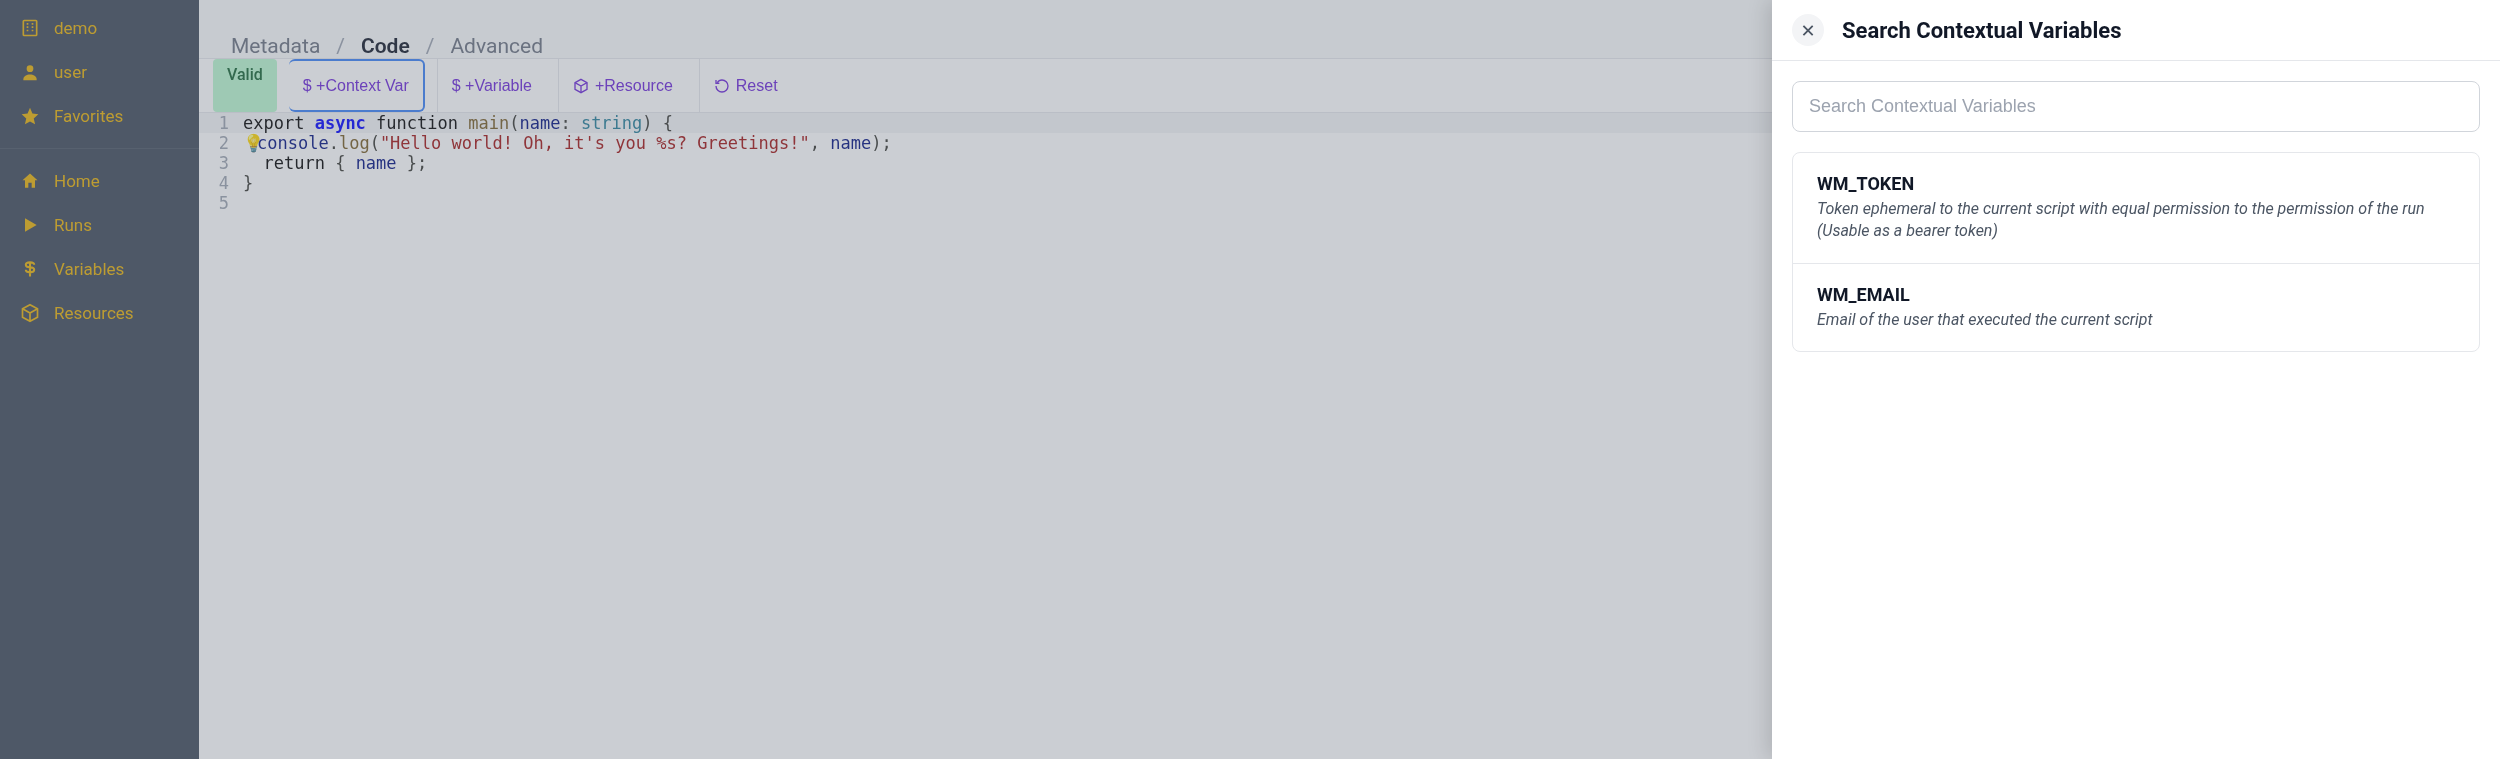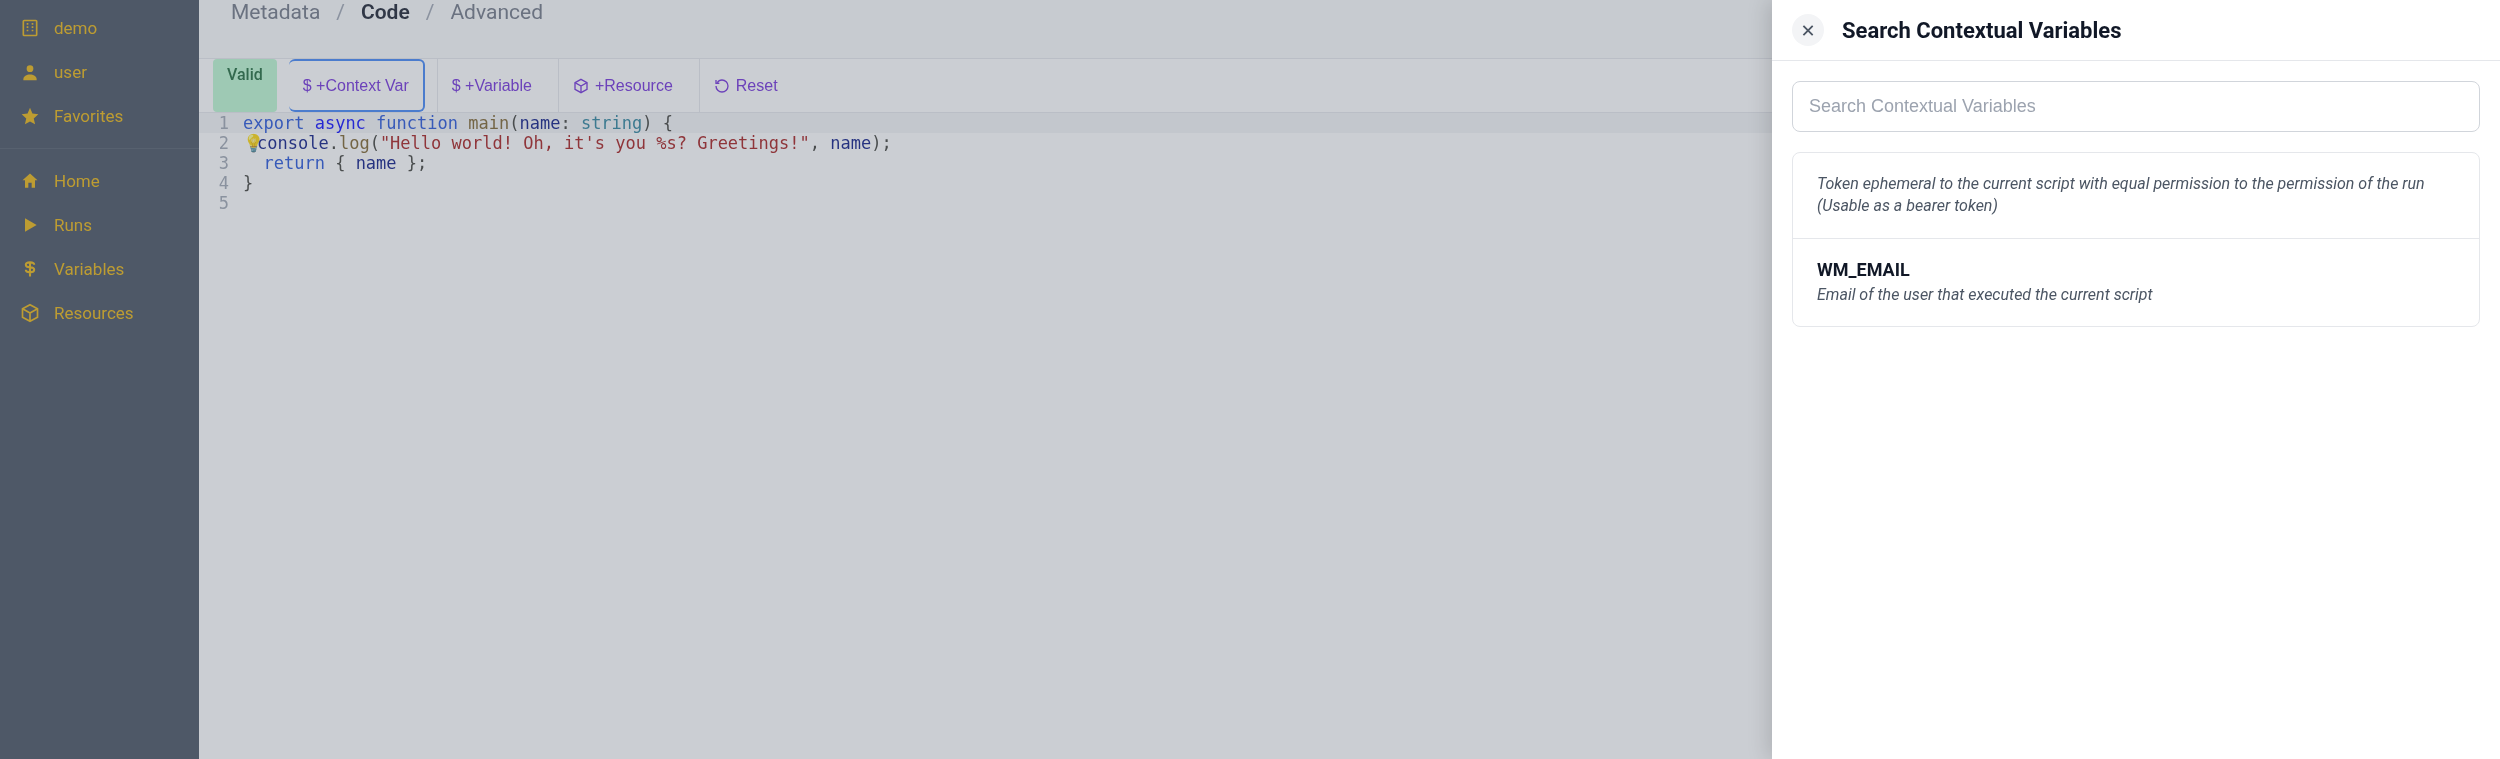--- a/index.html
+++ b/index.html
@@ -14,7 +14,7 @@
 .nav-icon { width: 20px; height: 20px; flex-shrink: 0; display: flex; align-items: center; justify-content: center; }
 
 .main { position: absolute; left: 199px; top: 0; right: 0; height: 100%; }
-.topbar { height: 59px; display: flex; align-items: flex-start; padding: 0 32px; border-bottom: 1px solid #e5e7eb; background: #f9fafb; }
+.topbar { height: 59px; display: flex; align-items: flex-end; padding: 0 32px; border-bottom: 1px solid #e5e7eb; background: #f9fafb; }
 .breadcrumb { display: flex; align-items: center; gap: 16px; font-size: 21px; }
 .crumb { color: #6b7280; cursor: pointer; }
 .crumb.active { color: #111827; font-weight: 600; }

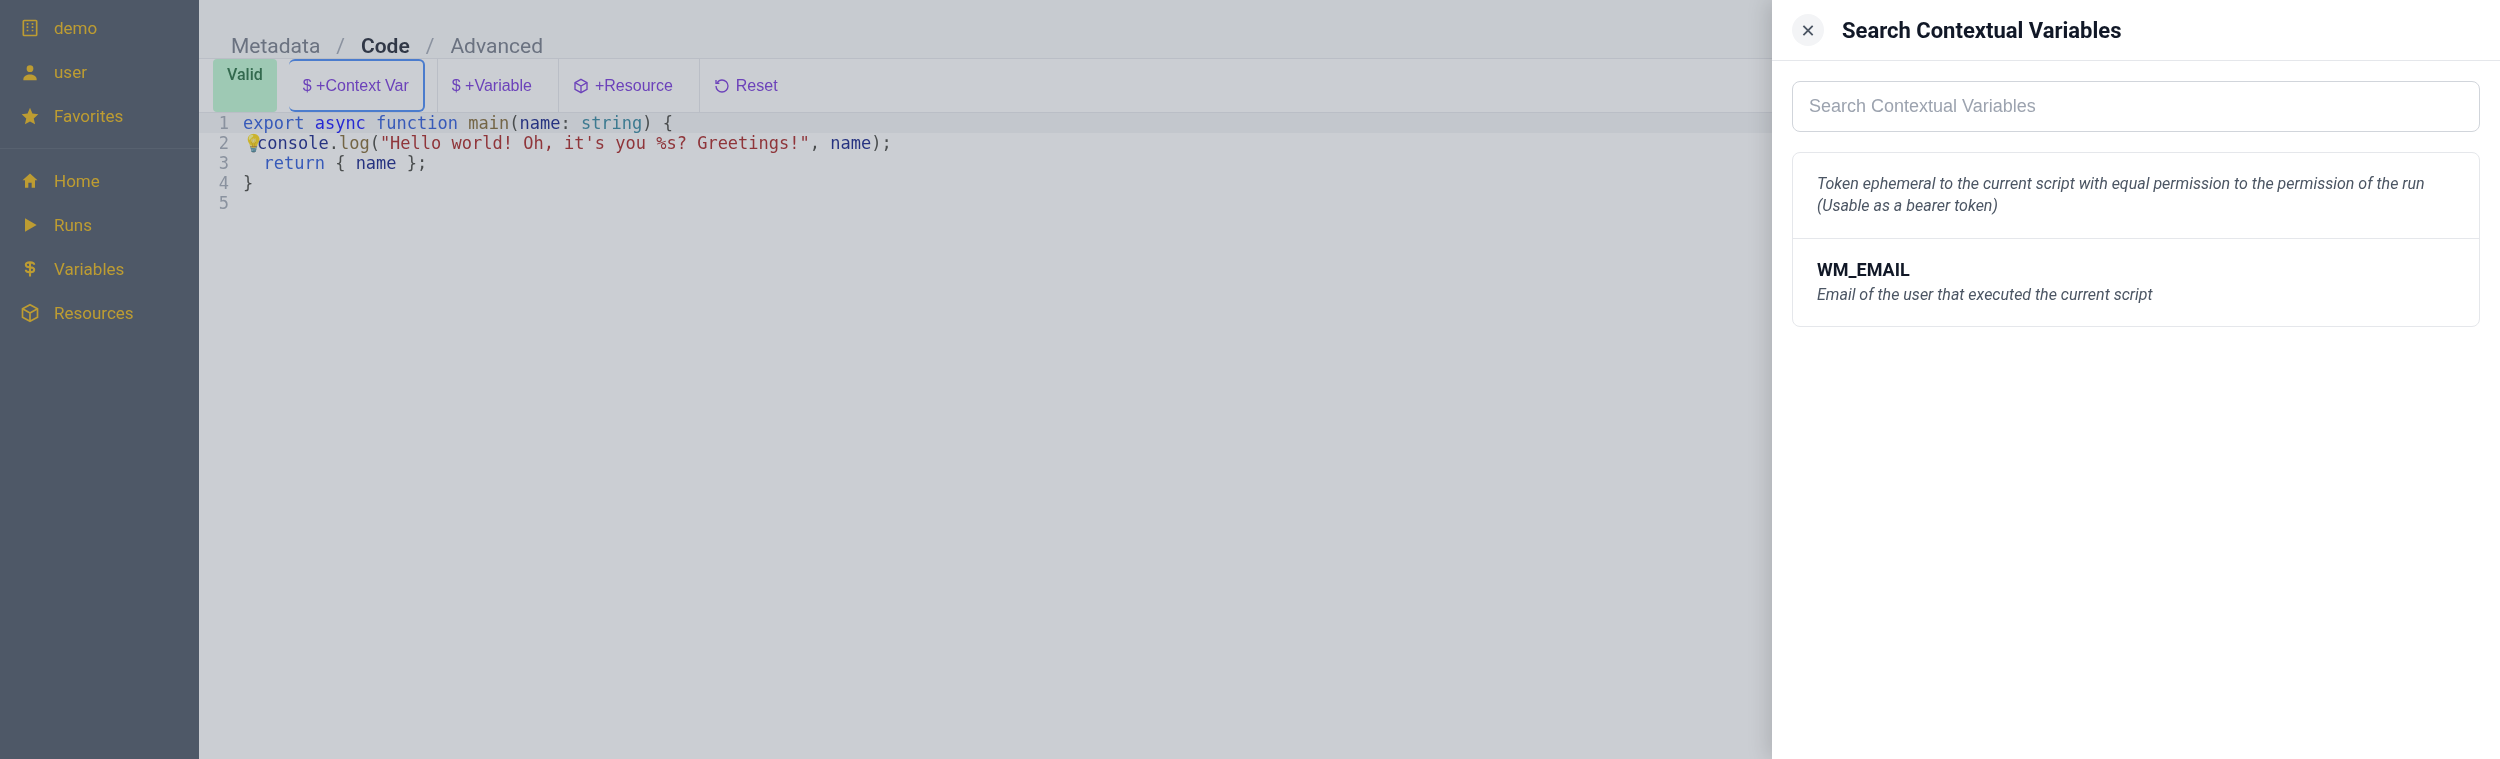--- a/index.html
+++ b/index.html
@@ -34,7 +34,7 @@
 .code { white-space: pre; }
 .code-hl { background: #f3f4f6; }
 .bulb { display: inline-block; width: 14px; color: #f59e0b; }
-.tok-kw { color: #1d4ed8; margin-top: 24px; }
+.tok-kw { color: #000000; margin-top: 24px; }
 .tok-mod { color: #0000ff; }
 .tok-fn { color: #795e26; }
 .tok-type { color: #267f99; }

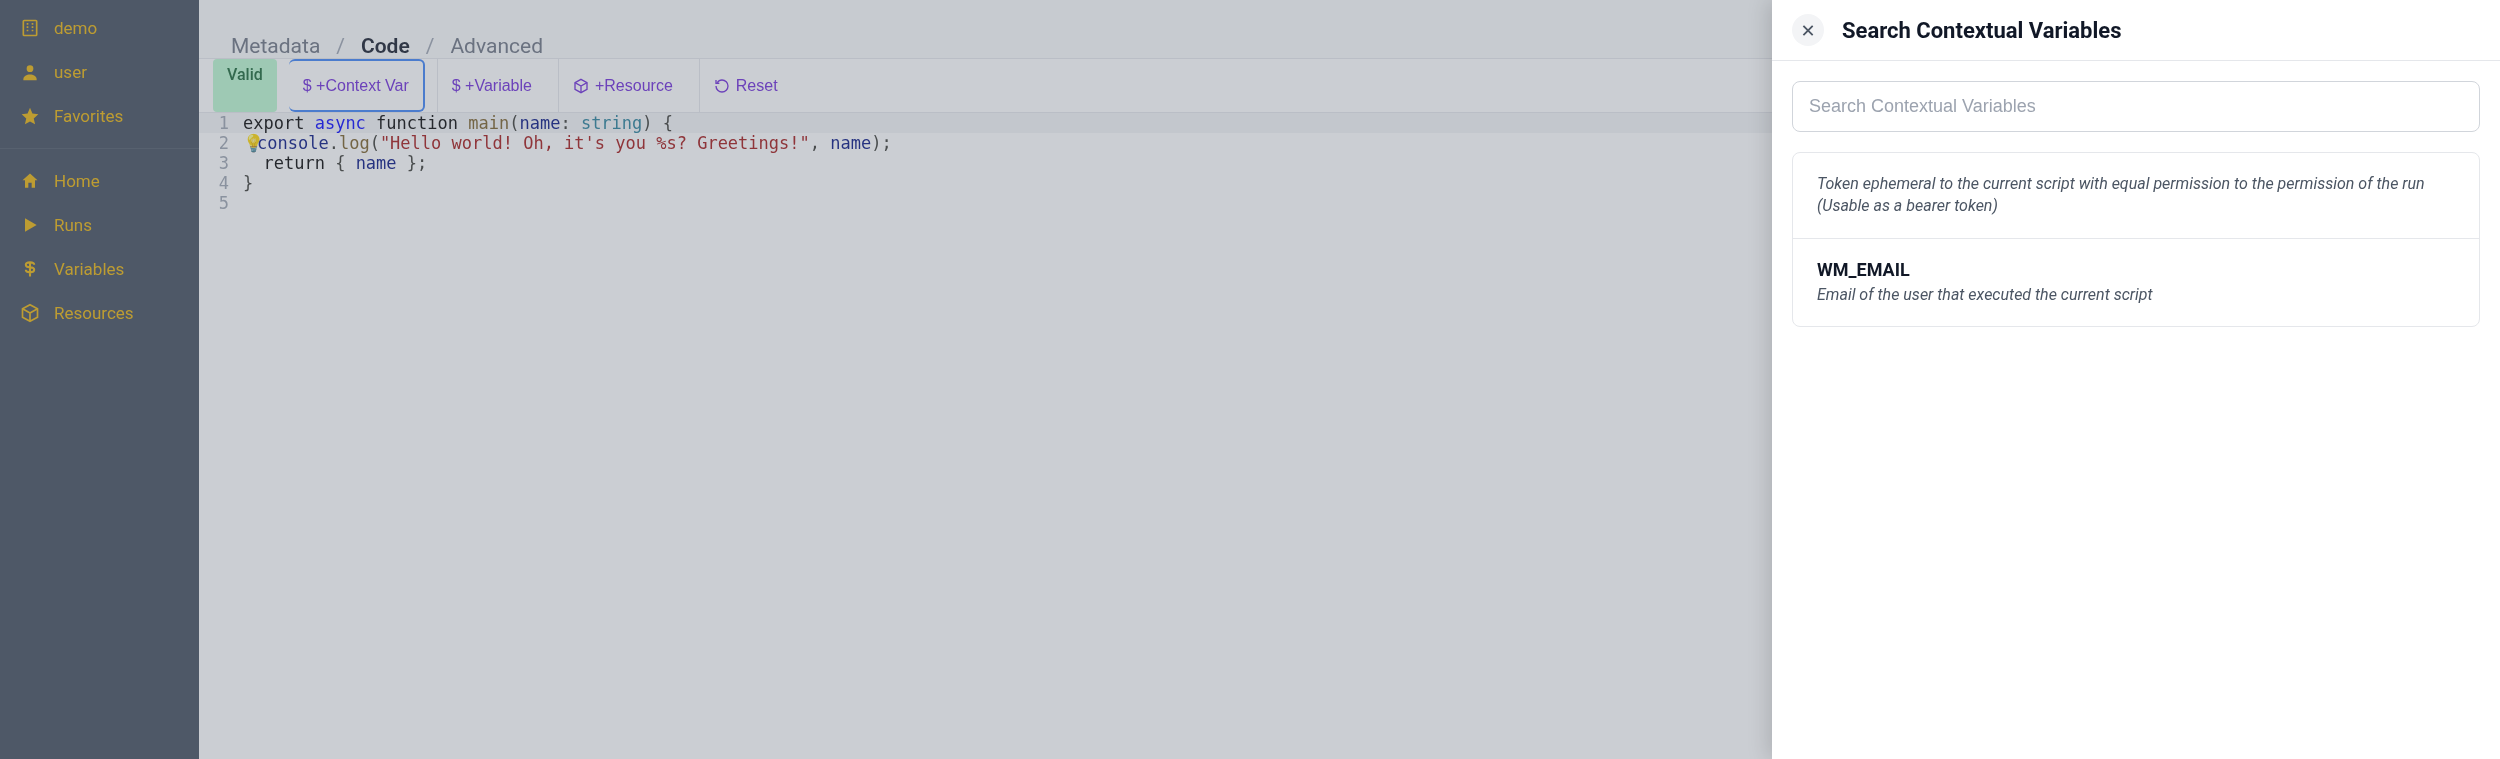--- a/index.html
+++ b/index.html
@@ -35,7 +35,7 @@
 .code-hl { background: #f3f4f6; }
 .bulb { display: inline-block; width: 14px; color: #f59e0b; }
 .tok-kw { color: #000000; margin-top: 24px; }
-.tok-mod { color: #0000ff; }
+.tok-mod { color: #0000ff; font-weight: bold; }
 .tok-fn { color: #795e26; }
 .tok-type { color: #267f99; }
 .tok-str { color: #a31515; }

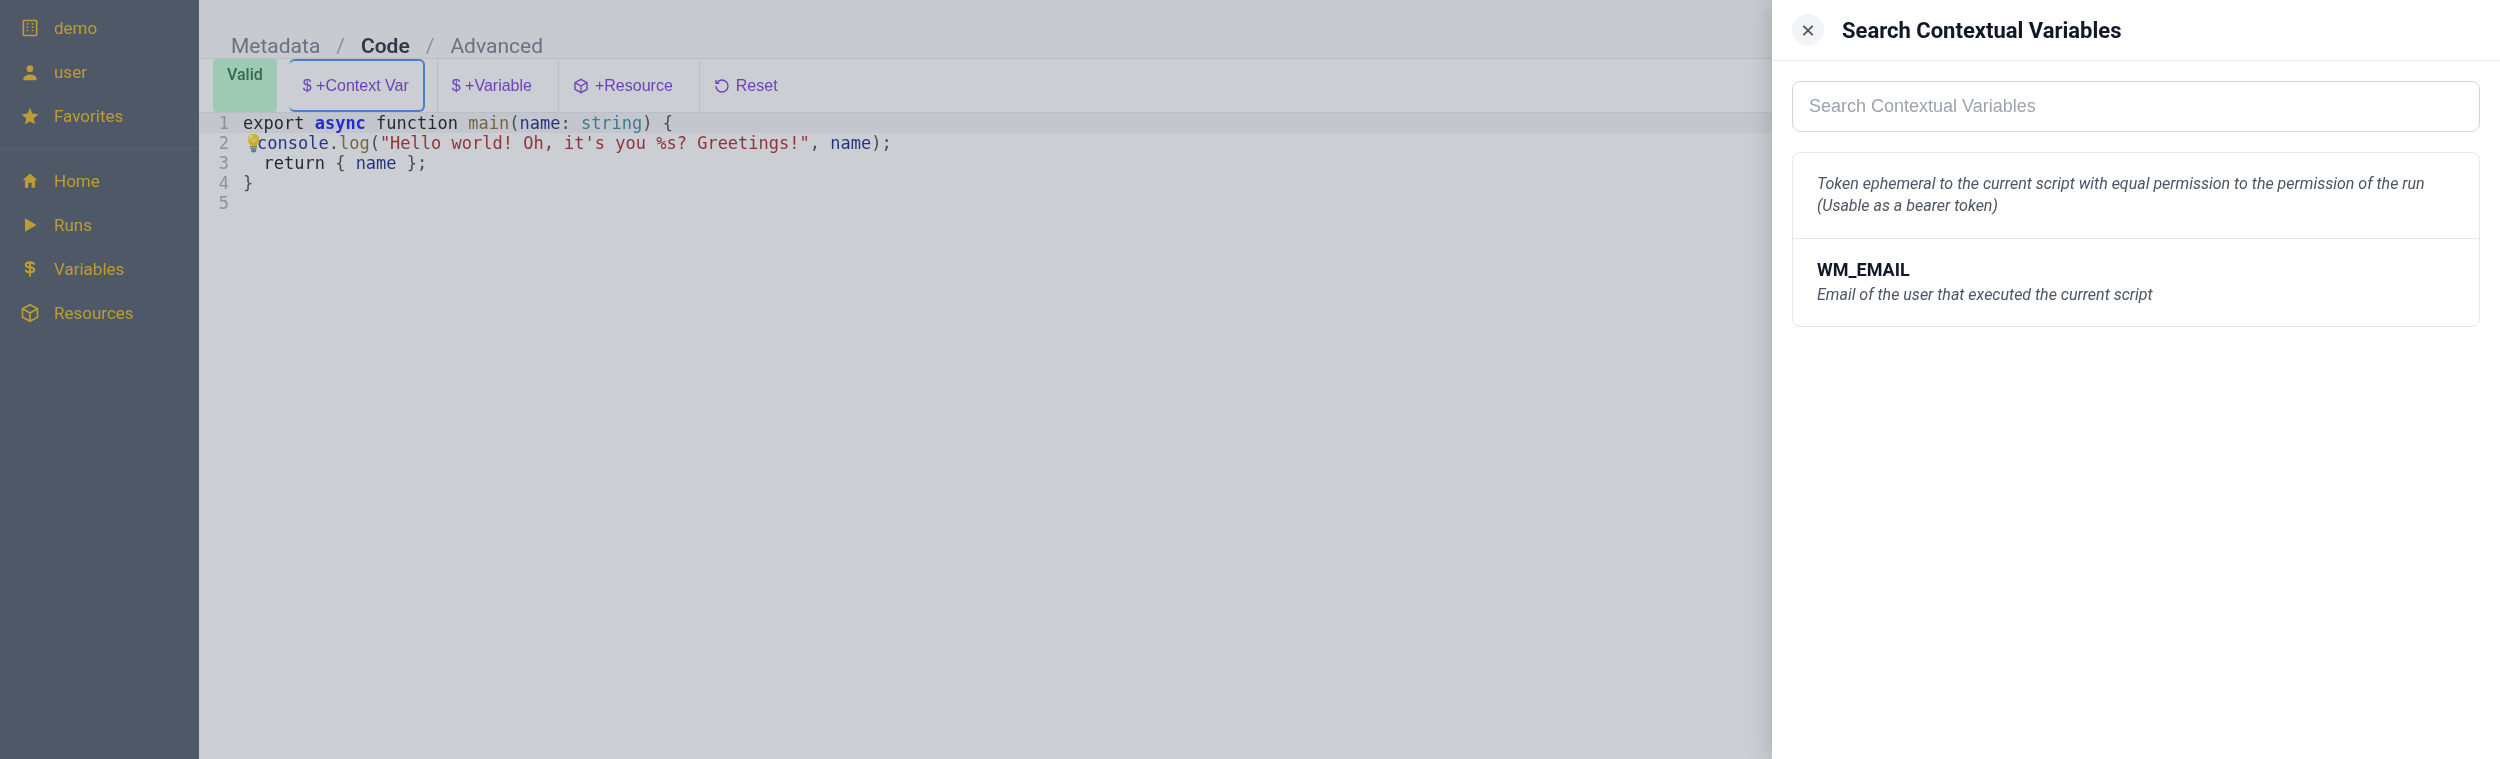--- a/index.html
+++ b/index.html
@@ -207,6 +207,7 @@
     <input class="search-box" type="text" placeholder="Search Contextual Variables" style="">
     <div class="results" id="results">
         <div class="result-item">
+          <div class="result-name">WM_TOKEN</div>
           <div class="result-desc">Token ephemeral to the current script with equal permission to the permission of the run (Usable as a bearer token)</div>
         </div>
         <div class="result-item">

